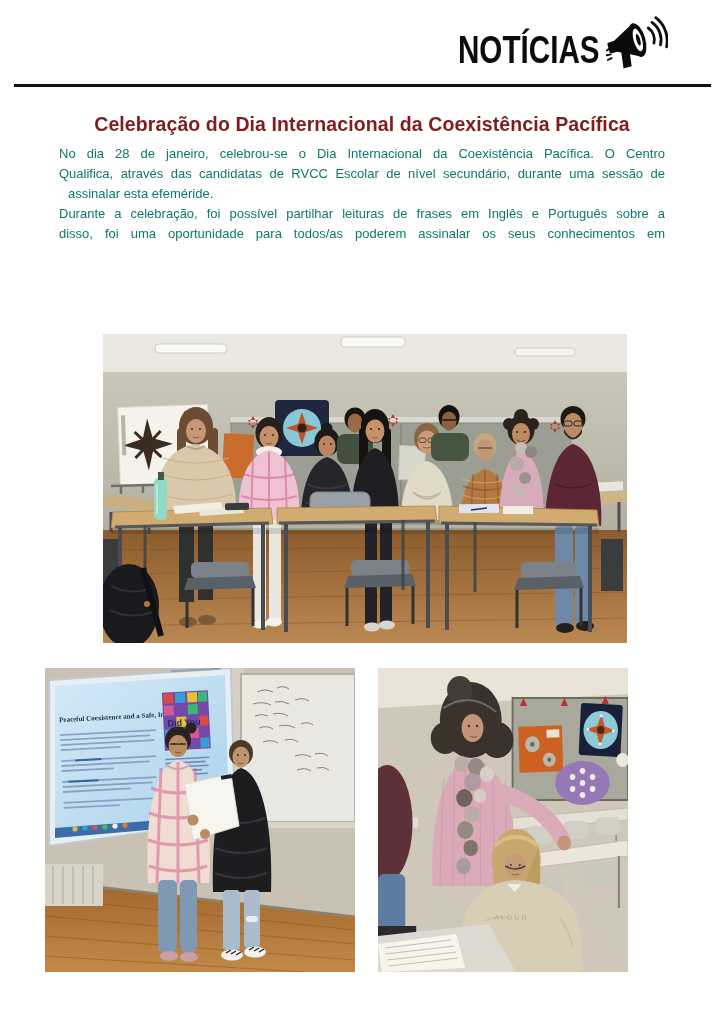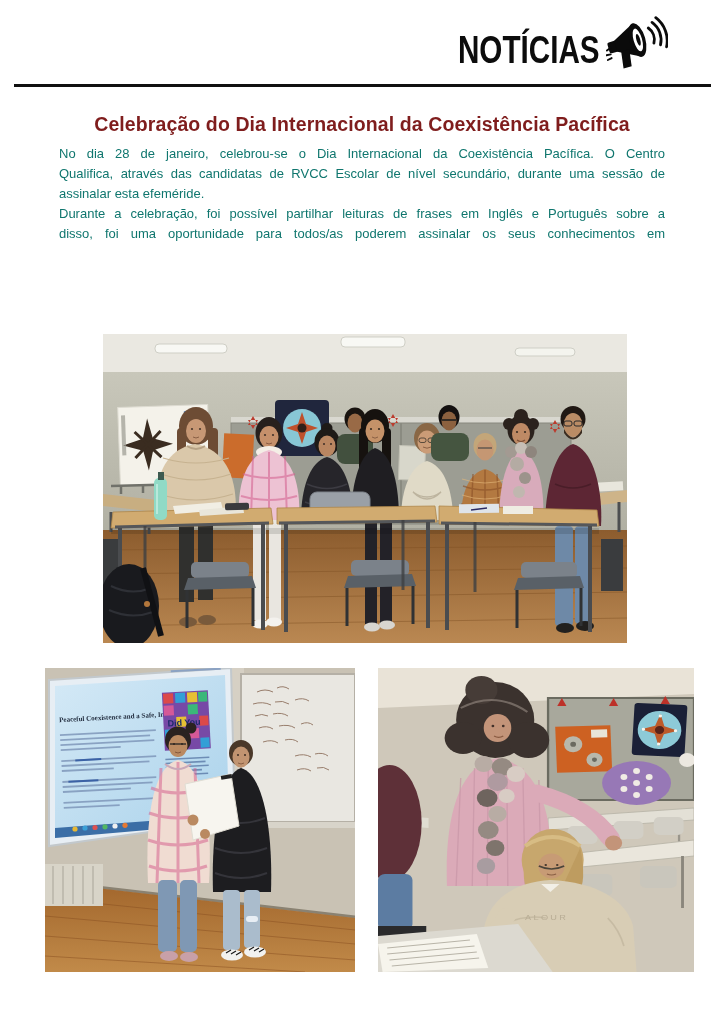--- a/index.html
+++ b/index.html
@@ -28,7 +28,7 @@
     font-size:13px;line-height:20px;color:#0f766e;
   }
   .pline{text-align:justify;text-align-last:justify;}
-  .pline.last{text-align-last:auto;}
+  .pline.last{text-align-last:auto;margin-left:9px;}
   
   .photo{position:absolute;filter:blur(0.4px) saturate(0.97);}
   .photo svg{display:block;width:100%;height:100%;}

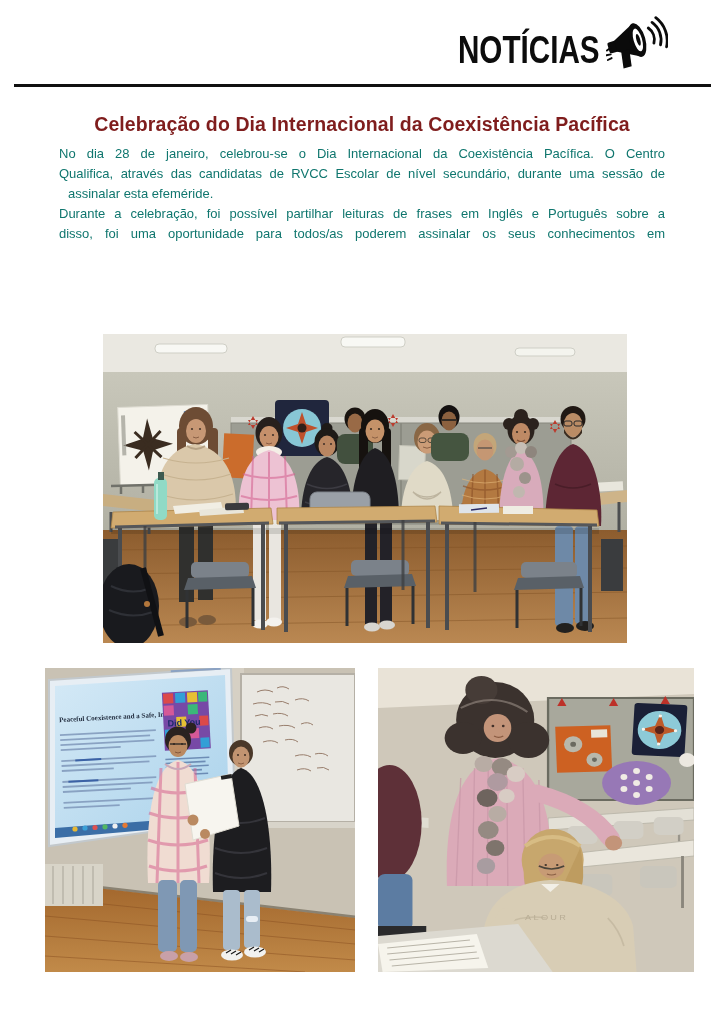--- a/index.html
+++ b/index.html
@@ -34,7 +34,7 @@
   .photo svg{display:block;width:100%;height:100%;}
   #photo-main{left:103px;top:334px;width:524px;height:309px;}
   #photo-left{left:45px;top:668px;width:310px;height:304px;}
-  #photo-right{left:378px;top:668px;width:316px;height:304px;}
+  #photo-right{left:378px;top:668px;width:250px;height:304px;}
 </style>
 </head>
 <body>

